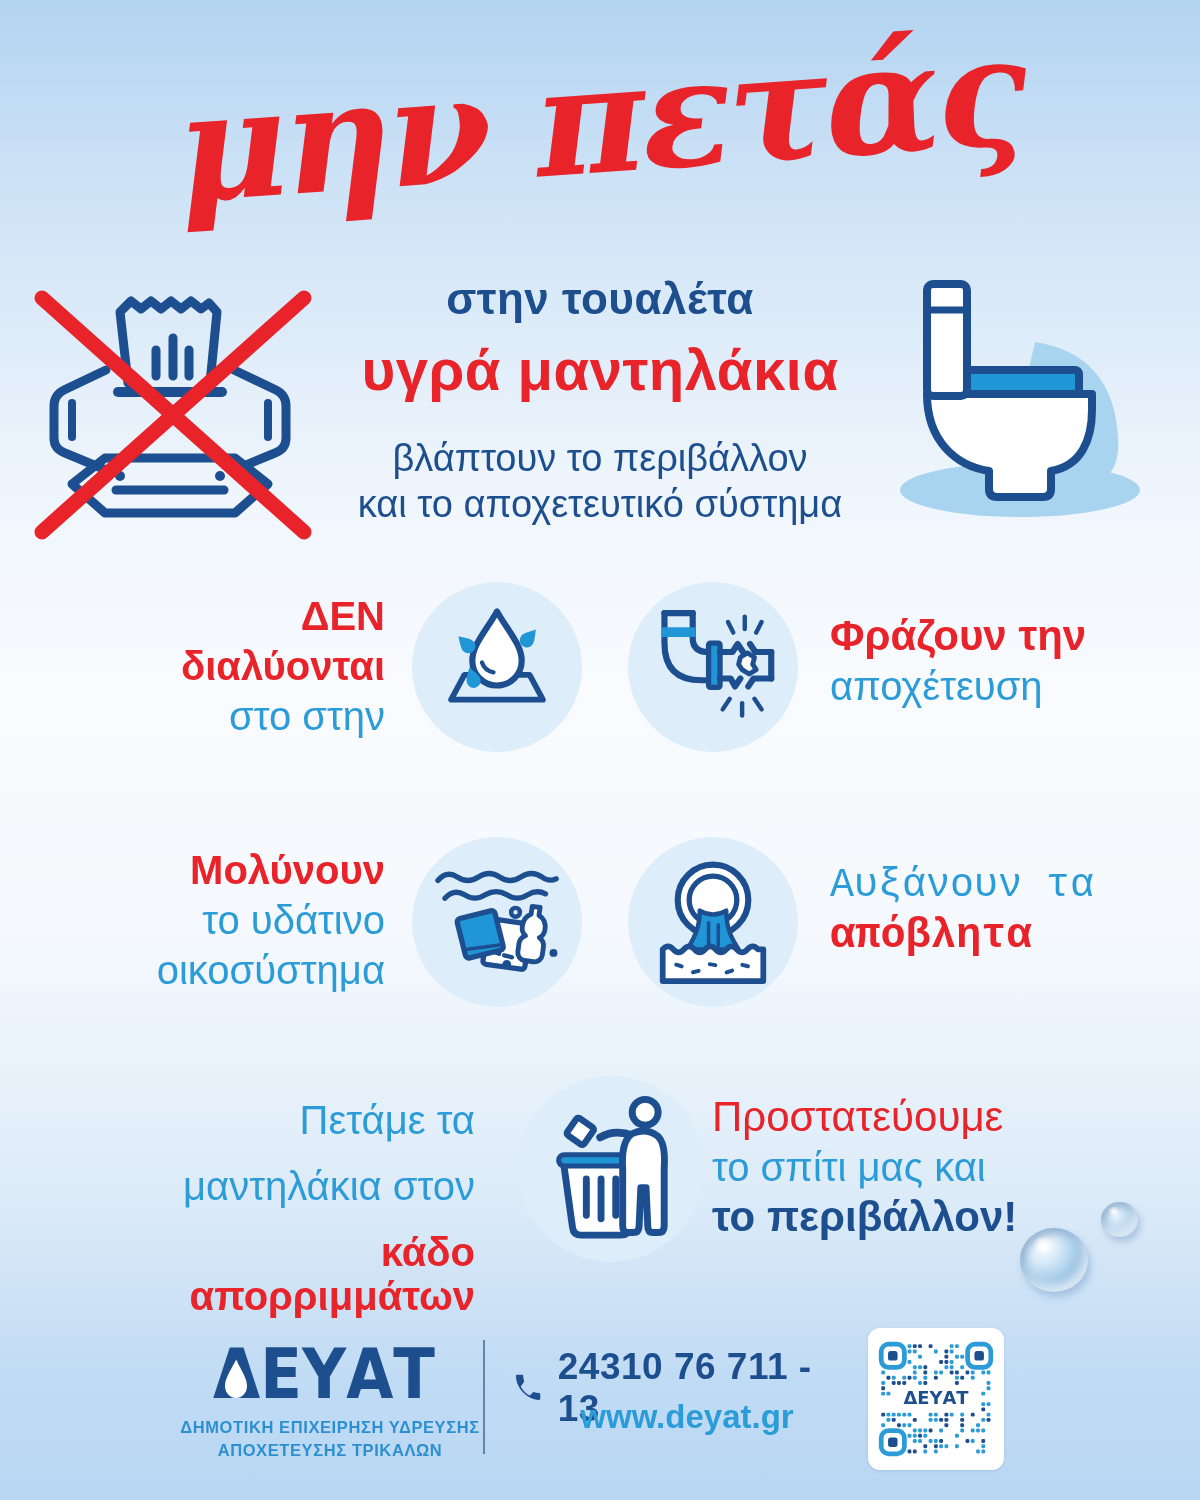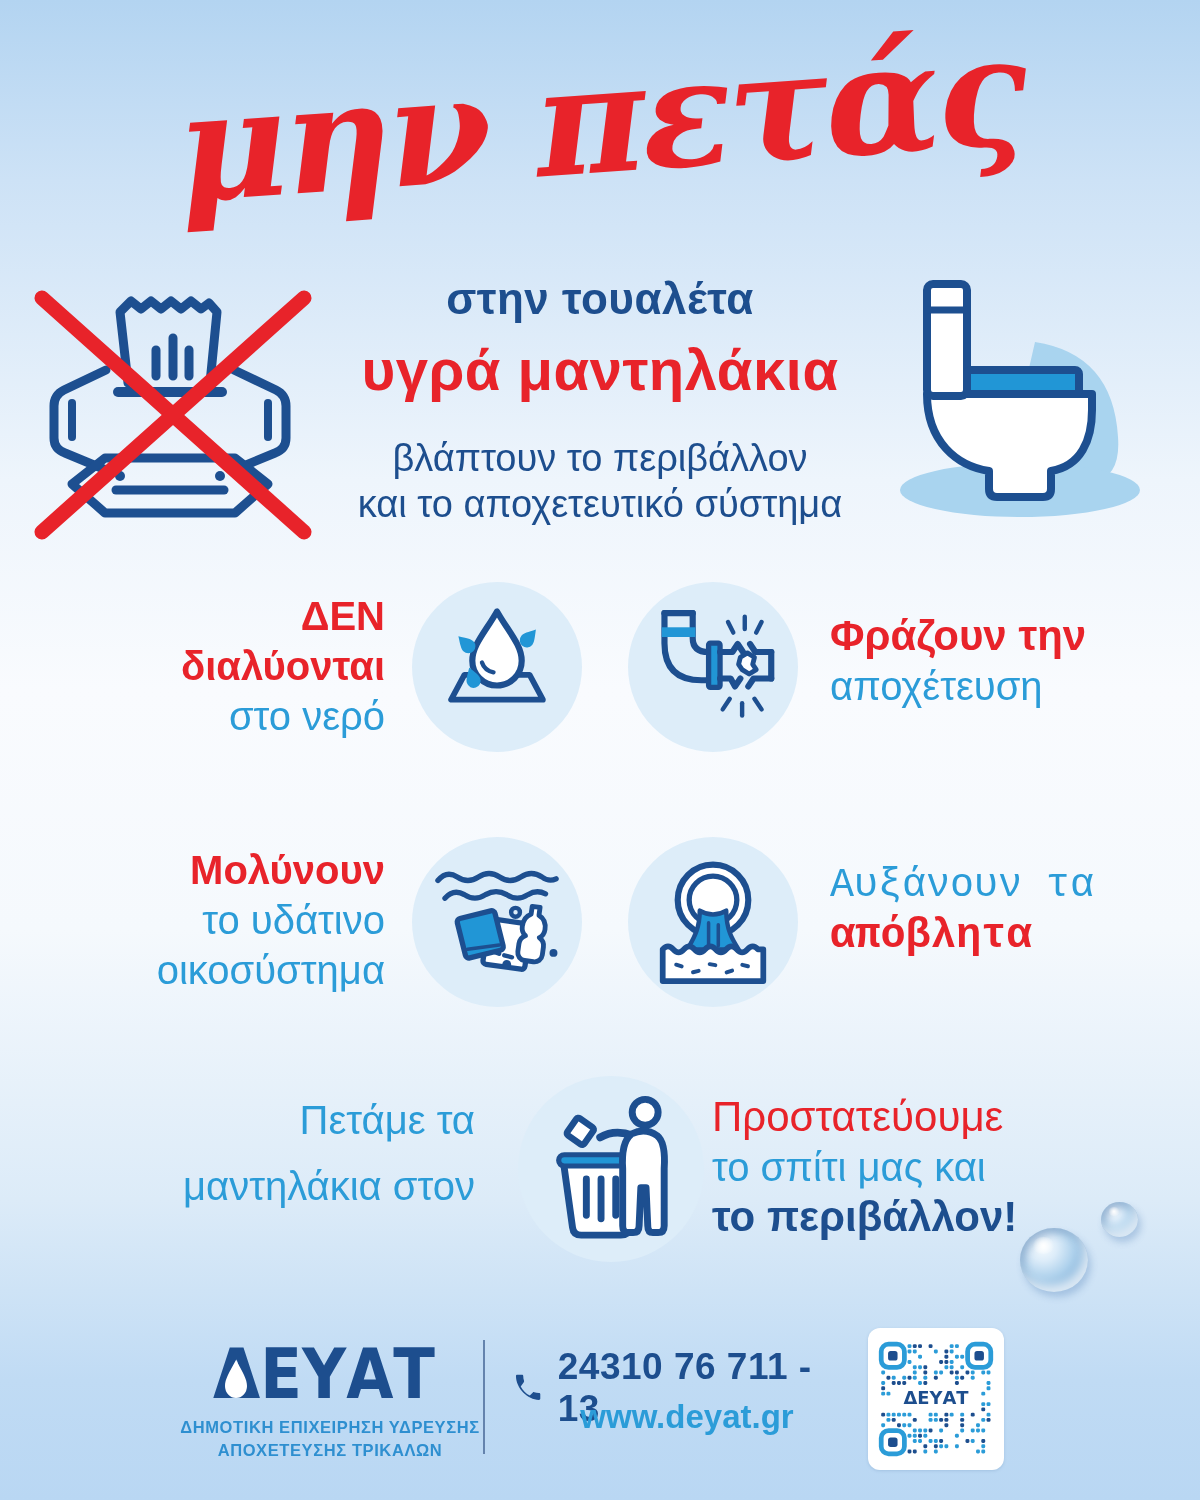--- a/index.html
+++ b/index.html
@@ -92,7 +92,7 @@
   <div class="abs tblock t-r" style="left:55px; top:594px; width:330px;">
     <div class="ln red-b">ΔΕΝ</div>
     <div class="ln red-b">διαλύονται</div>
-    <div class="ln lblue">στο νερό</div>
+    <div class="ln lblue">στο στην</div>
   </div>
 
   <div class="abs circle" style="left:412px; top:582px;">

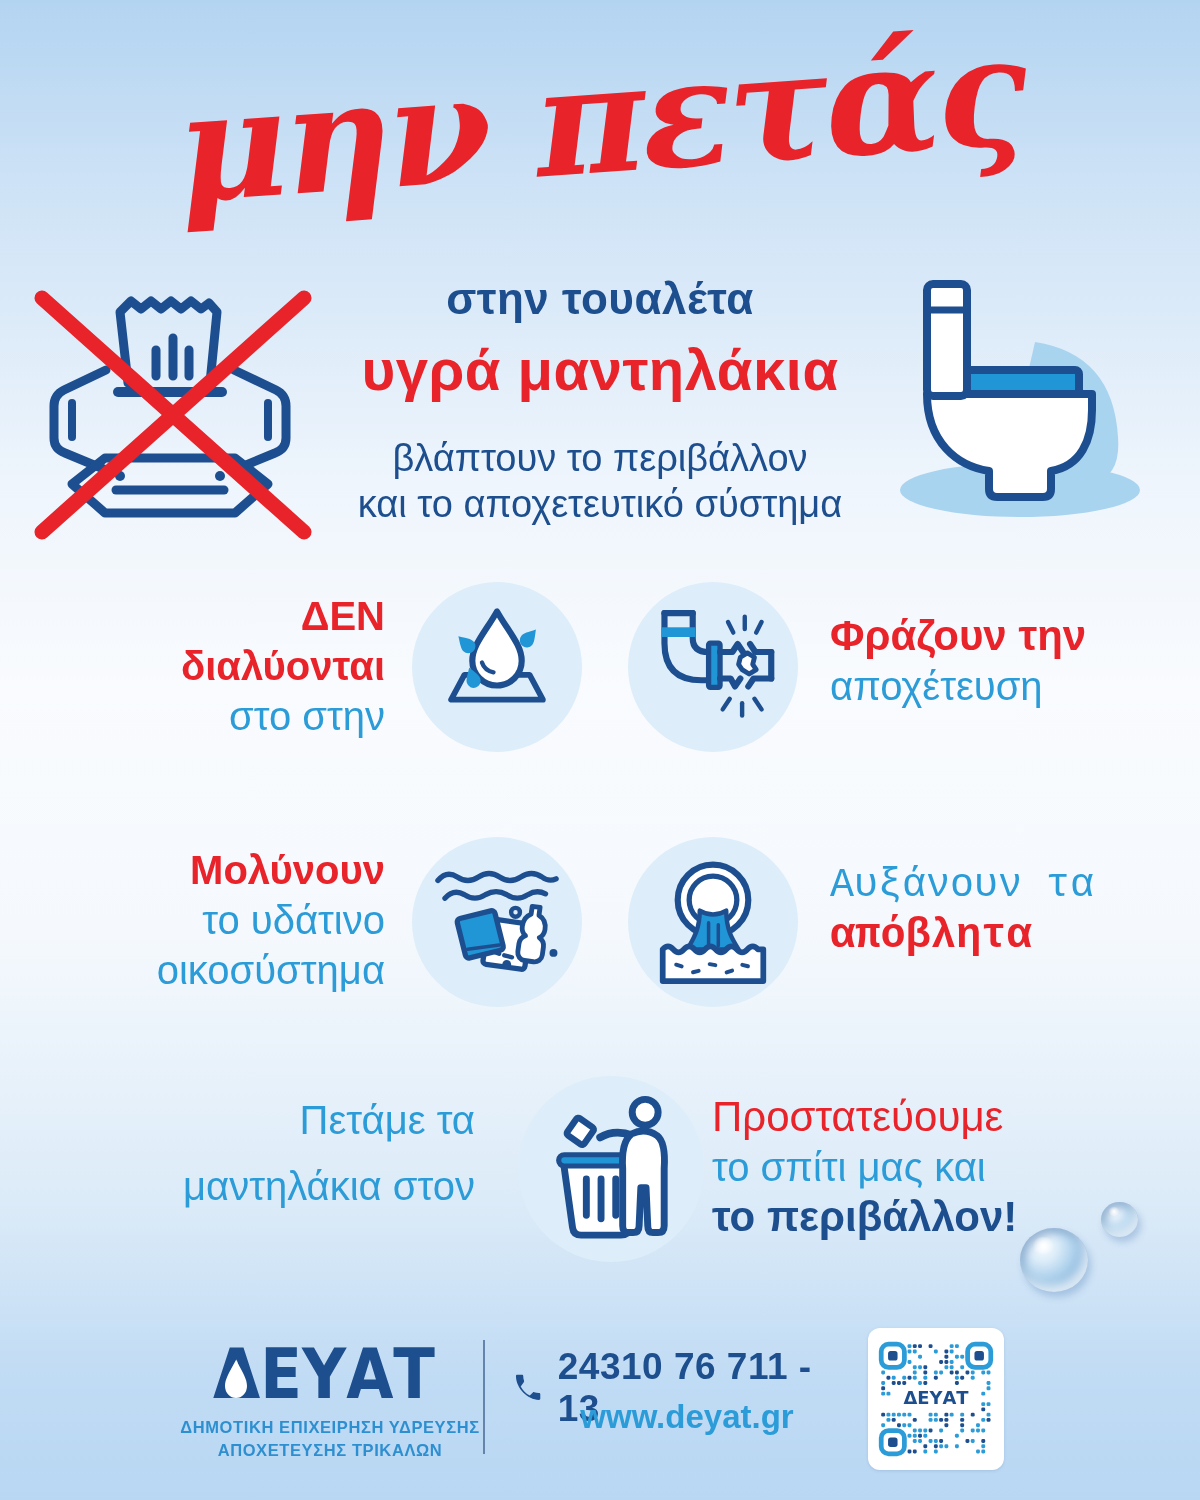--- a/index.html
+++ b/index.html
@@ -197,6 +197,7 @@
   <div class="abs tblock t-r" style="left:115px; top:1098px; width:360px; gap:22px;">
     <div class="ln lblue">Πετάμε τα</div>
     <div class="ln lblue">μαντηλάκια στον</div>
+    <div class="ln red-b">κάδο απορριμμάτων</div>
   </div>
 
   <div class="abs circle-big" style="left:518px; top:1076px;">

